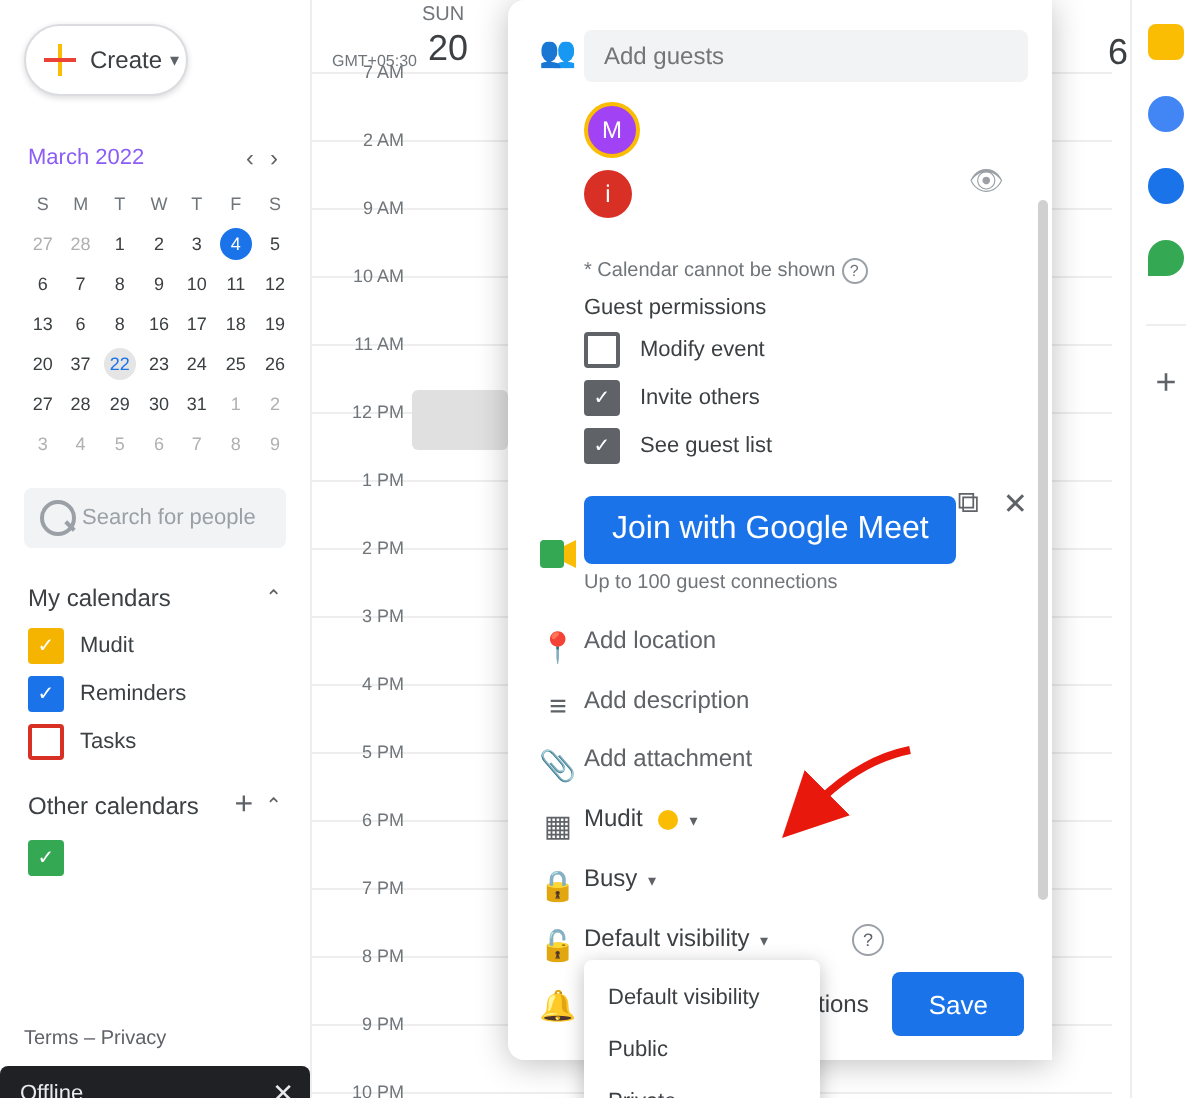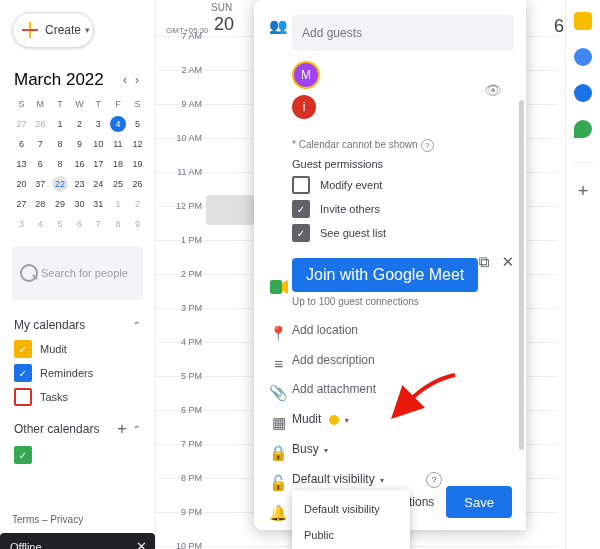--- a/index.html
+++ b/index.html
@@ -67,7 +67,7 @@
 .prow{display:flex;align-items:flex-start;padding:5px 12px;}
 .pico{width:26px;display:flex;justify-content:center;color:#5f6368;font-size:15px;flex-shrink:0;padding-top:2px;}
 .pbody{flex:1;}
-.guest-input{background:#f1f3f4;border:none;border-radius:4px;height:36px;width:100%;padding:0 10px;font-size:12px;color:#5f6368;box-sizing:border-box;}
+.guest-input{background:#f1f3f4;border:none;border-radius:4px;height:26px;width:100%;padding:0 10px;font-size:12px;color:#5f6368;box-sizing:border-box;}
 .avatar{width:24px;height:24px;border-radius:50%;color:#fff;display:flex;align-items:center;justify-content:center;font-size:12px;margin-bottom:6px;}
 .av-M{background:#a142f4;border:2px solid #fbbc04;}
 .av-i{background:#d93025;}

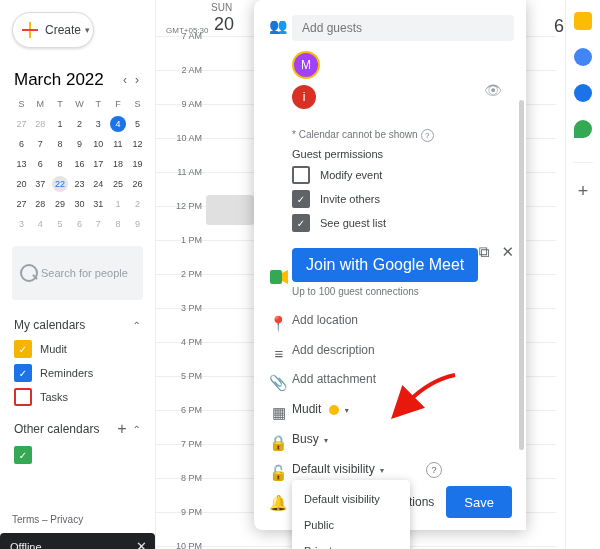--- a/index.html
+++ b/index.html
@@ -17,7 +17,7 @@
 .create-btn .caret{margin-left:4px;color:#5f6368;font-size:9px;}
 
 .month-header{display:flex;align-items:center;justify-content:space-between;margin:0 14px 4px 14px;}
-.month-header .t{font-size:17px;color:#000000;}
+.month-header .t{font-size:11px;color:#8b5cf6;}
 .month-header .nav{display:flex;gap:4px;}
 .month-header .nav span{font-size:12px;color:#5f6368;cursor:pointer;padding:2px;}
 

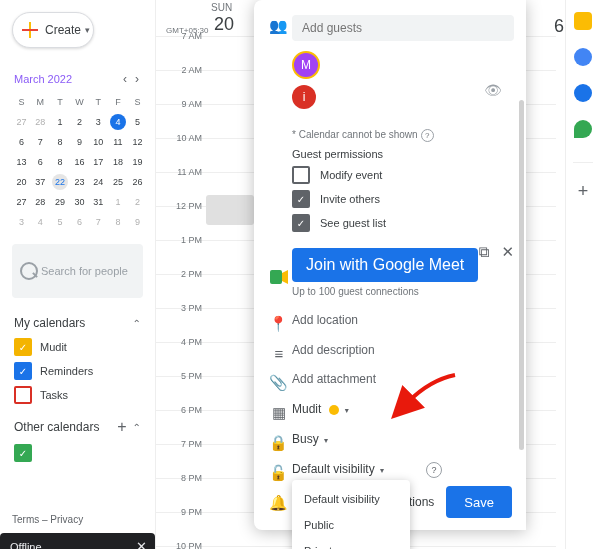--- a/index.html
+++ b/index.html
@@ -28,7 +28,7 @@
 .mini td .today{display:inline-block;width:16px;height:16px;line-height:16px;border-radius:50%;background:#1a73e8;color:#fff;}
 .mini td .sel{display:inline-block;width:16px;height:16px;line-height:16px;border-radius:50%;background:#e5e5e5;color:#1a73e8;}
 
-.search-box{margin:12px 12px 18px 12px;height:30px;border-radius:4px;background:#f1f3f4;display:flex;align-items:center;padding:12px 8px;color:#9aa0a6;}
+.search-box{margin:12px 12px 18px 12px;height:30px;border-radius:4px;background:#f1f3f4;display:flex;align-items:center;padding:0 8px;color:#9aa0a6;}
 .search-box .ic{width:14px;height:14px;border:2px solid #9aa0a6;border-radius:50%;margin-right:3px;position:relative;}
 .search-box .ic:after{content:"";position:absolute;width:6px;height:2px;background:#9aa0a6;transform:rotate(45deg);left:10px;top:10px;}
 .search-box span{font-size:11px;}

